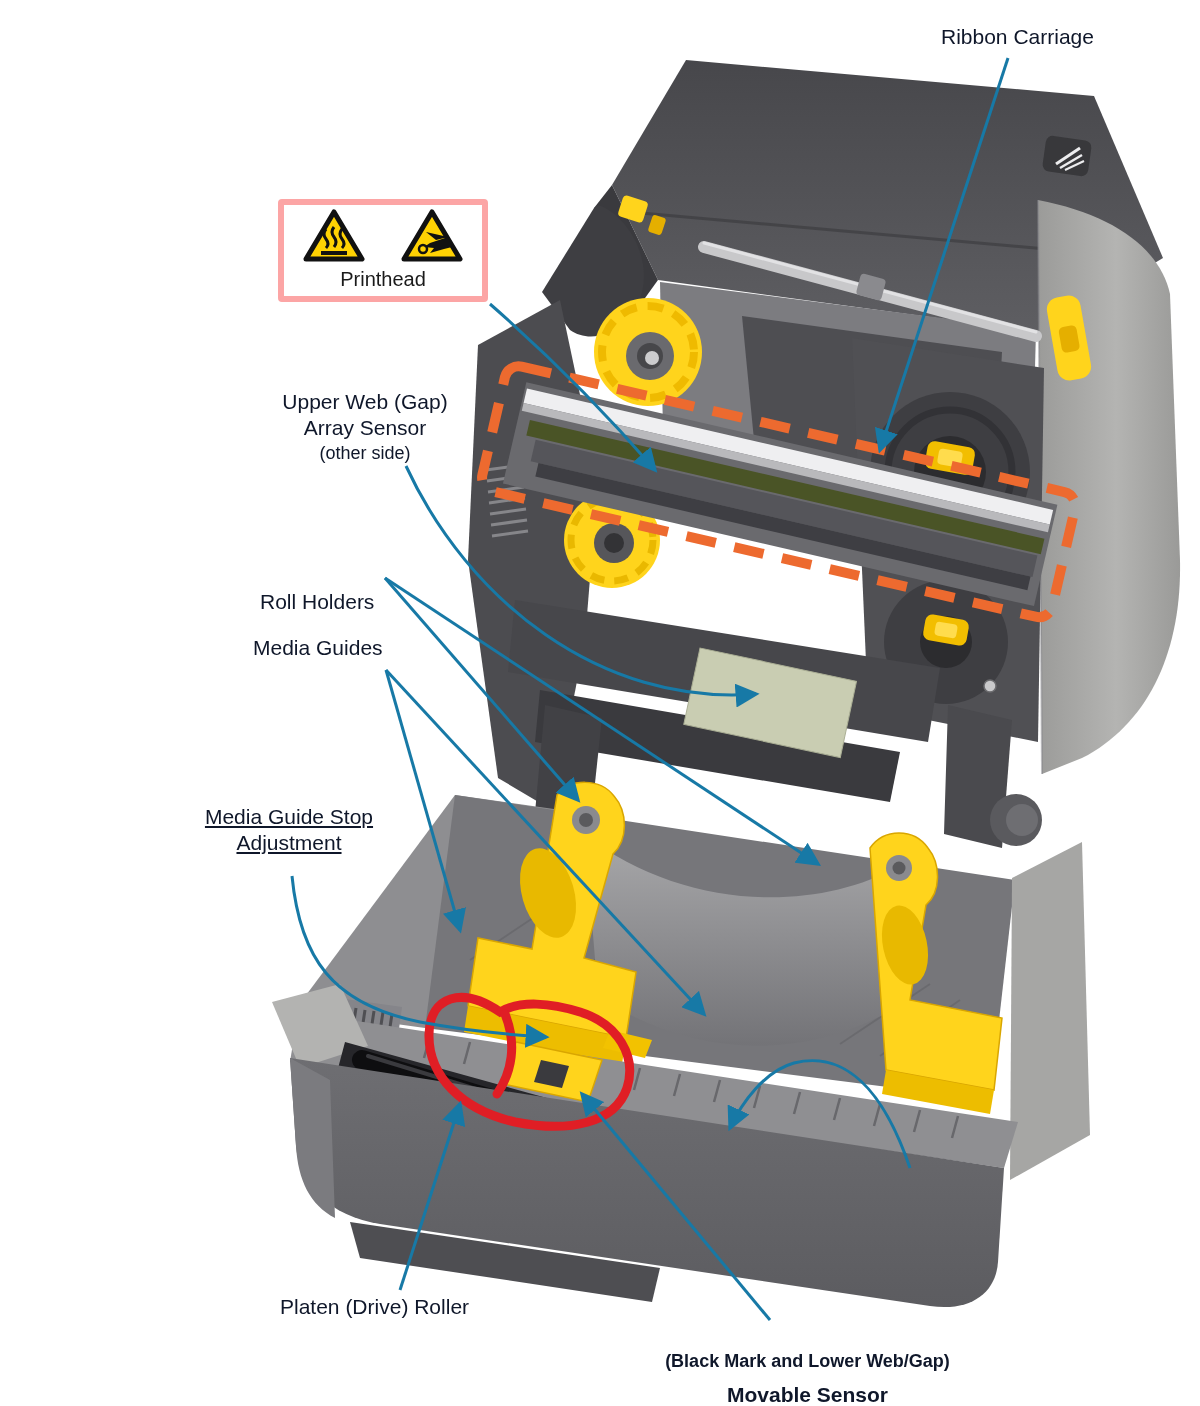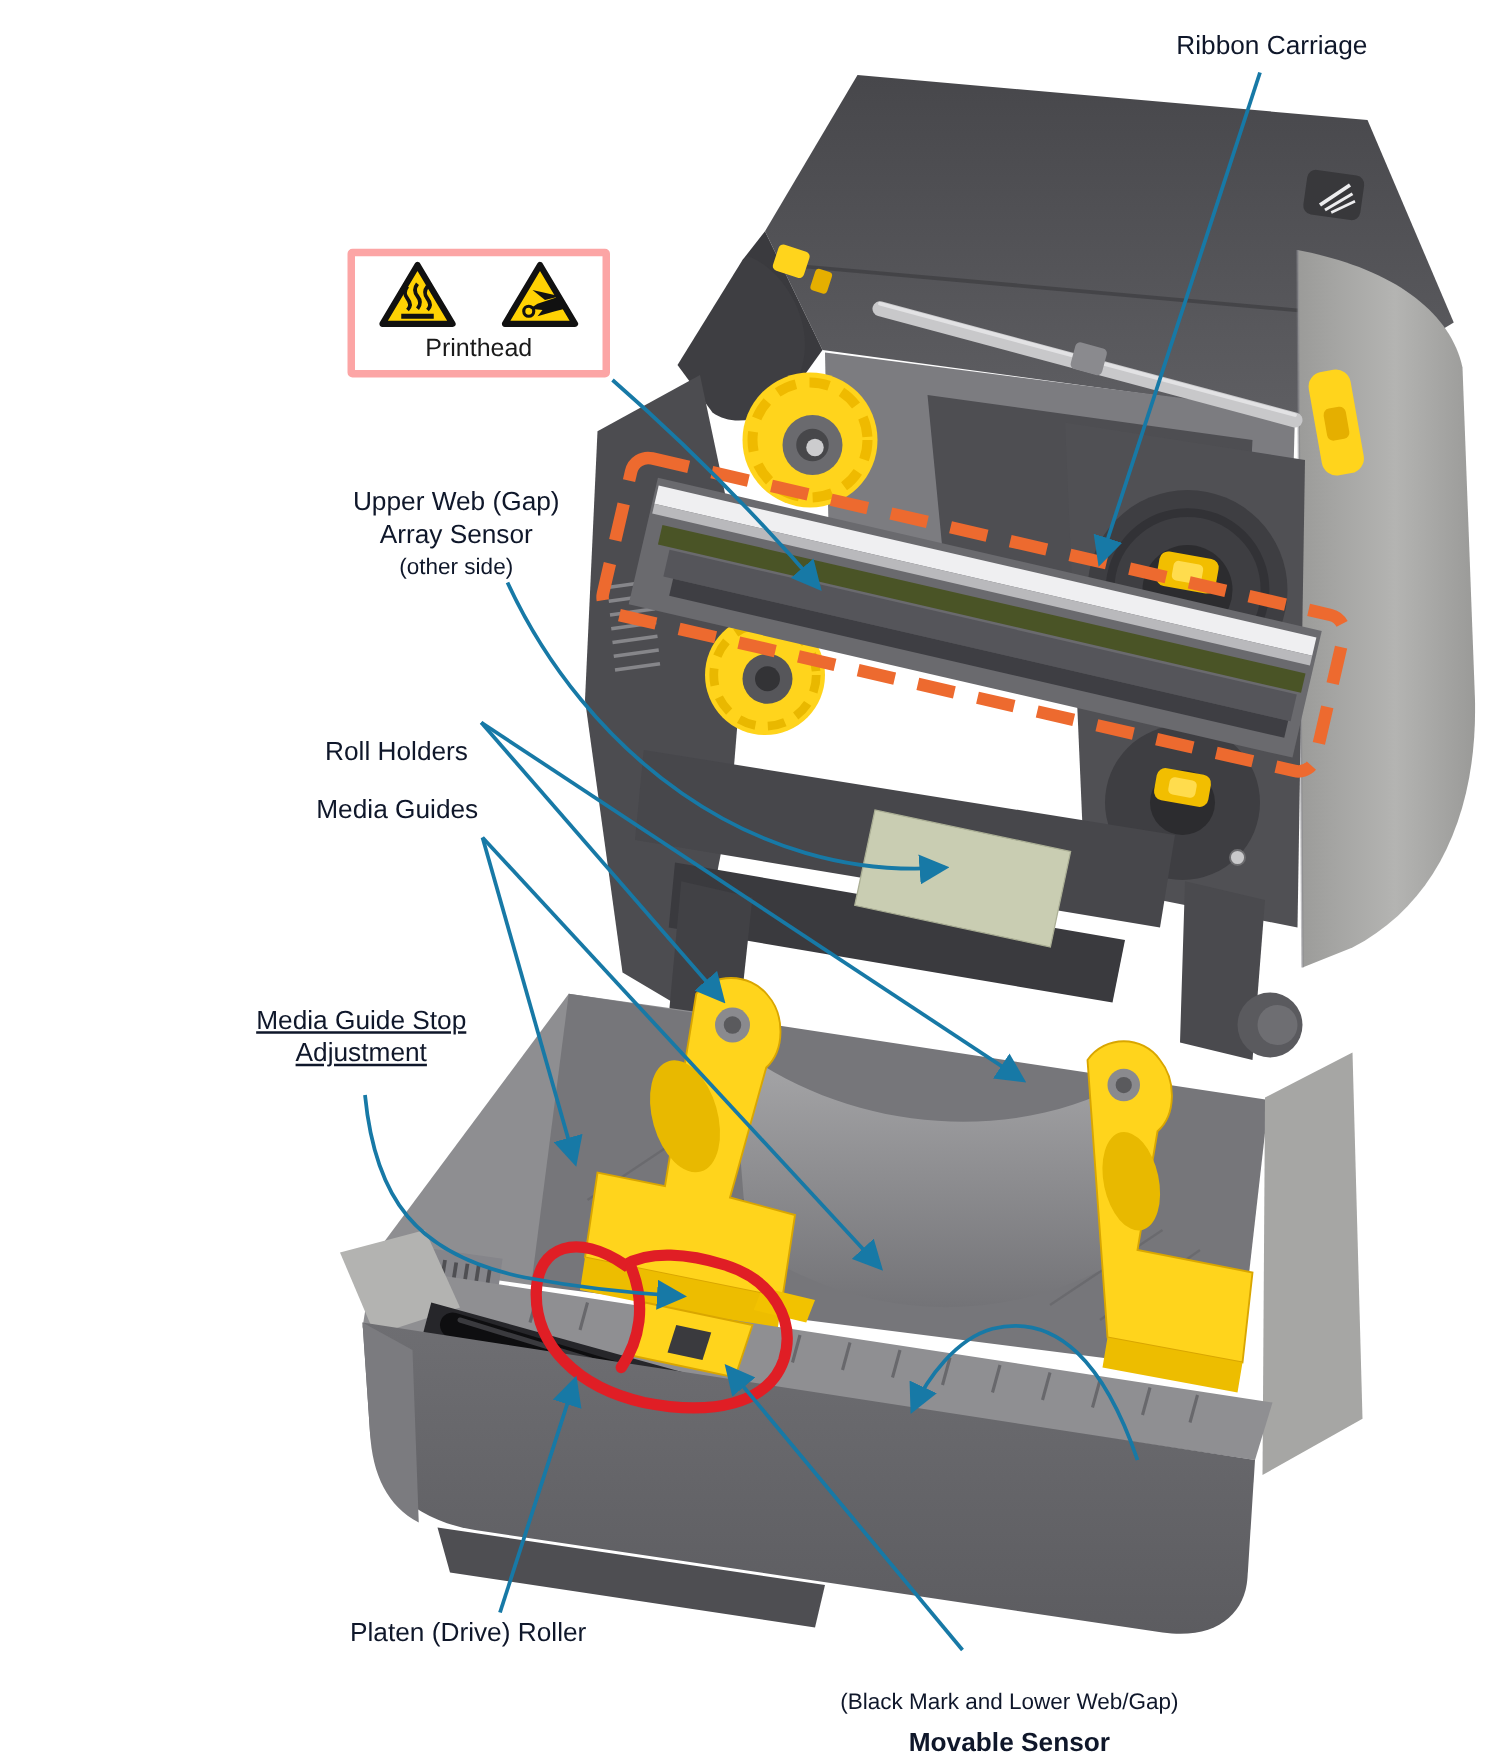--- a/index.html
+++ b/index.html
@@ -304,7 +304,7 @@
   <div class="label" style="left:280px;top:1294px;text-align:center;">Platen (Drive) Roller</div>
 
   <div class="label center" style="left:690px;top:1382px;width:235px;font-weight:bold;">Movable Sensor</div>
-  <div class="label center note-sm" style="left:645px;top:1350px;width:325px;">(Black Mark and Lower Web/Gap)</div>
+  <div class="label center note-sm" style="left:645px;top:1350px;width:325px;font-weight:bold;">(Black Mark and Lower Web/Gap)</div>
 
 </div>
 

